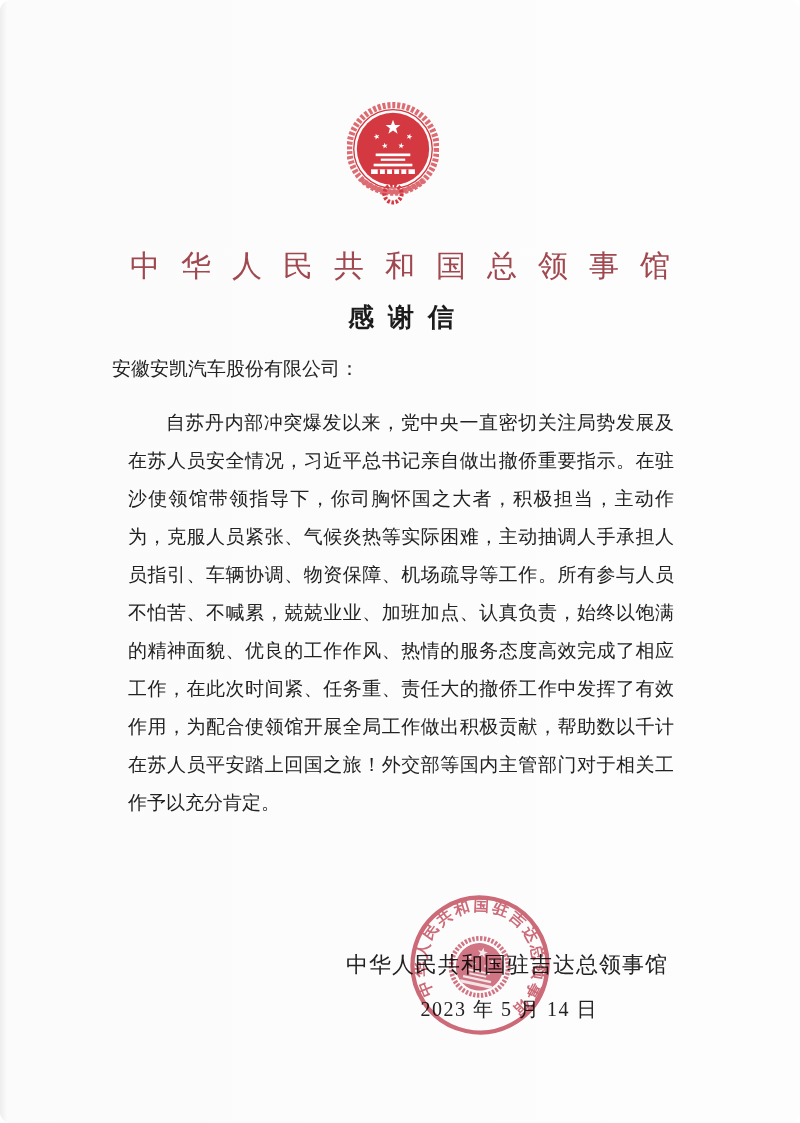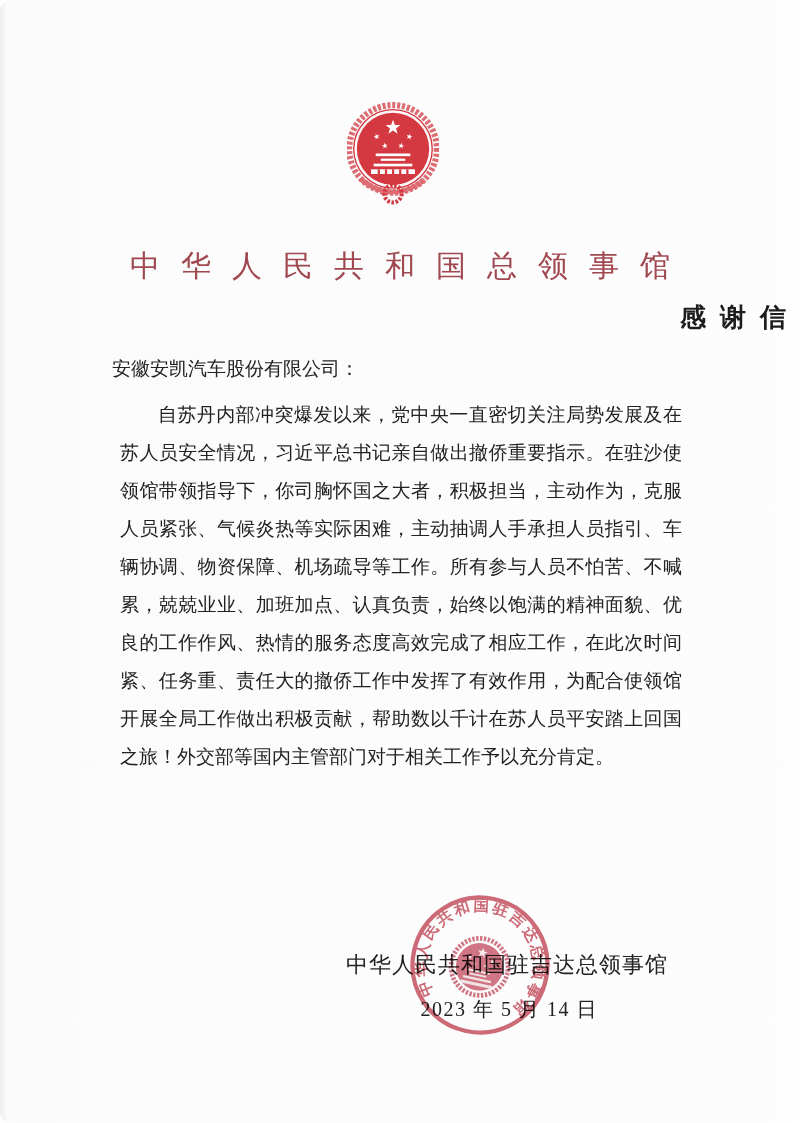--- a/index.html
+++ b/index.html
@@ -49,7 +49,7 @@
     left: 0;
     right: 0;
     top: 300px;
-    text-align: right;
+    text-align: center;
     font-family: "Liberation Sans", sans-serif;
     font-weight: bold;
     font-size: 26px;

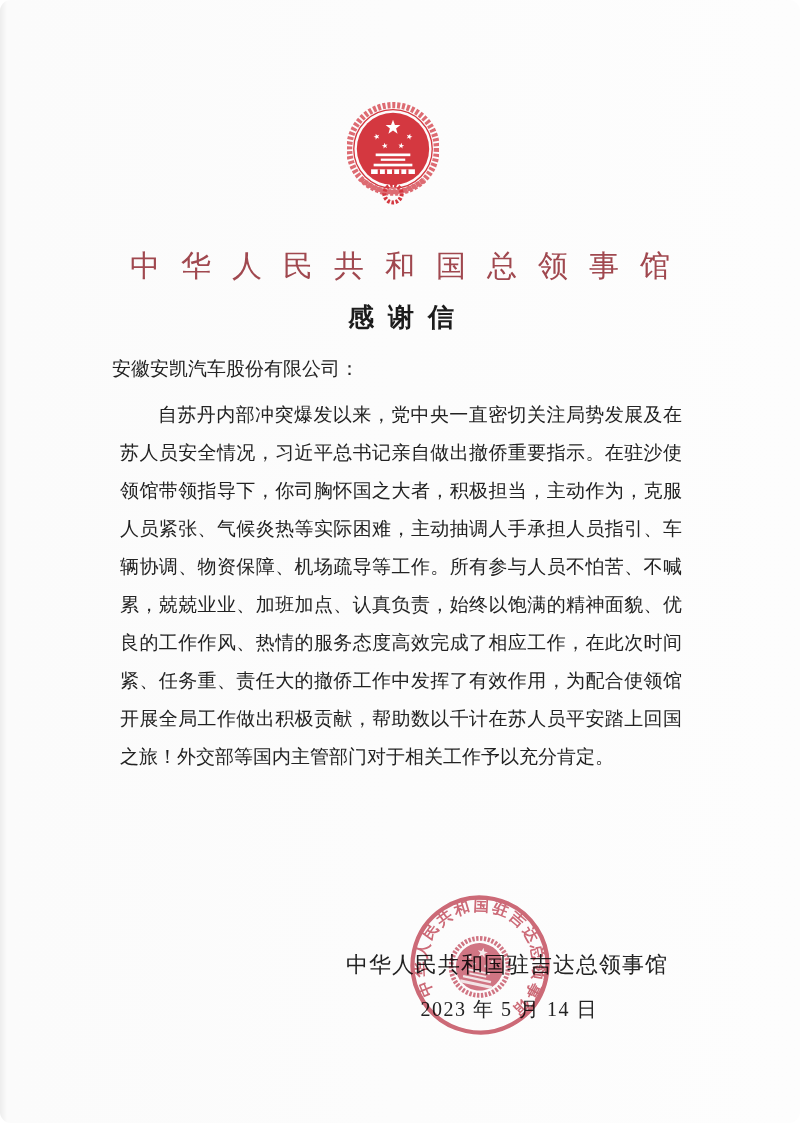--- a/index.html
+++ b/index.html
@@ -71,7 +71,7 @@
     color: #222222;
   }
   .salutation { margin: 0; }
-  .para { margin: 8px; text-indent: 2em; }
+  .para { margin: 16px; text-indent: 2em; }
 
   .signature {
     position: absolute;

